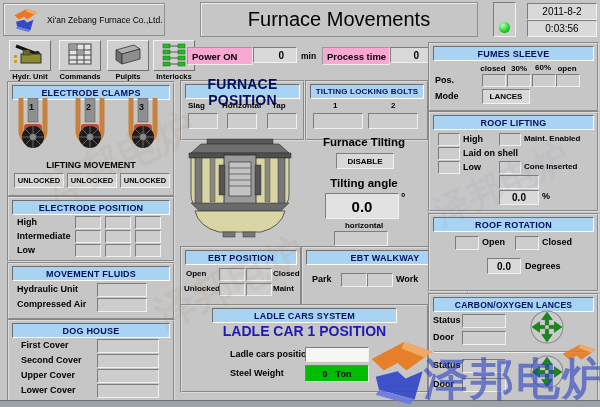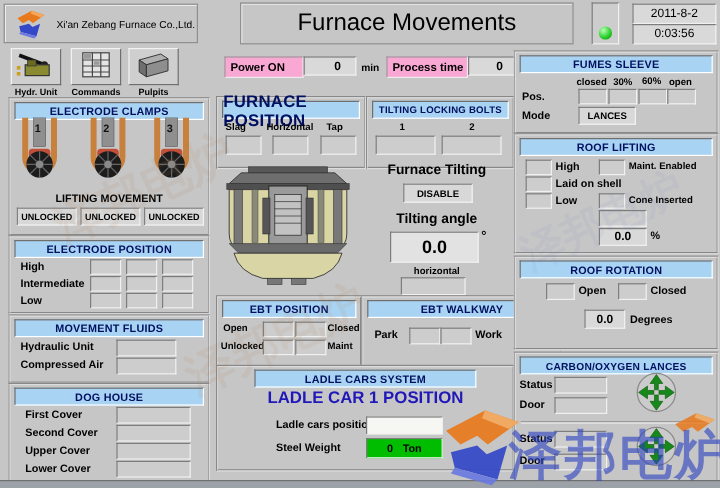--- a/index.html
+++ b/index.html
@@ -14,7 +14,7 @@
   .panel{position:absolute;background:#c6c6c6;border:2px groove #dcdcdc;}
   .phead{position:absolute;left:3px;right:3px;top:2px;height:13px;background:#a9d3f2;
     border:1px solid;border-color:#6f6f6f #ffffff #ffffff #6f6f6f;color:#001060;
-    font-weight:bold;font-size:9px;display:flex;align-items:center;justify-content:center;letter-spacing:.2px;}
+    font-weight:bold;font-size:9px;display:flex;align-items:center;justify-content:center;letter-spacing:.2px;text-align:center;}
   .lbl{position:absolute;font-size:9px;font-weight:bold;white-space:nowrap;}
   .lbl-sm{position:absolute;font-size:8px;font-weight:bold;white-space:nowrap;}
   .ind{position:absolute;border:1px solid;border-color:#7d7d7d #f0f0f0 #f0f0f0 #7d7d7d;background:#cdcdcd;}

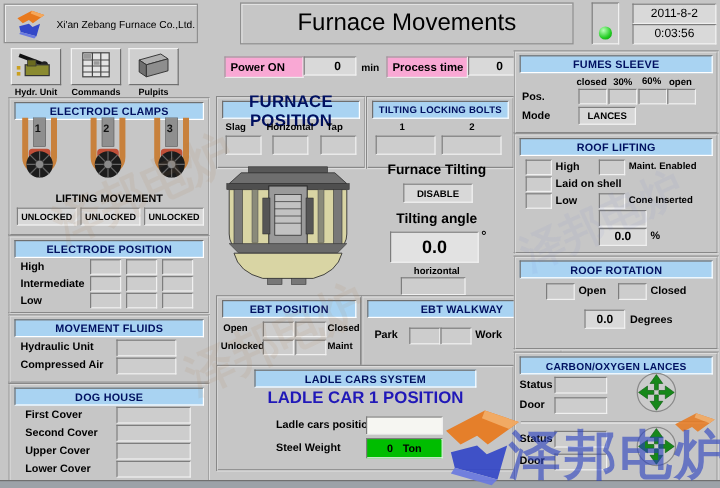--- a/index.html
+++ b/index.html
@@ -89,6 +89,26 @@
       </svg></span>
     <span class="tl">Pulpits</span>
   </div>
+  <div class="tbtn" style="left:150px;top:40px;">
+    <span class="ic">
+      <svg width="38" height="27" viewBox="0 0 38 27">
+        <line x1="13" y1="5" x2="25" y2="5" stroke="#555"></line>
+          <line x1="13" y1="11" x2="25" y2="11" stroke="#555"></line>
+        <line x1="13" y1="17" x2="25" y2="17" stroke="#555"></line>
+          <line x1="13" y1="23" x2="25" y2="23" stroke="#555"></line>
+        <g fill="#22bb22" stroke="#116611" stroke-width="0.5">
+          <rect x="8" y="3" width="7" height="4"></rect>
+            <rect x="23" y="3" width="7" height="4"></rect>
+          <rect x="8" y="9" width="7" height="4"></rect>
+            <rect x="23" y="9" width="7" height="4"></rect>
+          <rect x="8" y="15" width="7" height="4"></rect>
+            <rect x="23" y="15" width="7" height="4"></rect>
+          <rect x="8" y="21" width="7" height="4"></rect>
+            <rect x="23" y="21" width="7" height="4"></rect>
+        </g>
+      </svg></span>
+    <span class="tl">Interlocks</span>
+  </div>
 
   <div class="abs disp" style="left:187px;top:47px;width:64px;height:16px;display:flex;align-items:center;">
     <span style="font-size:9.5px;font-weight:bold;margin-left:4px;">Power ON</span>

